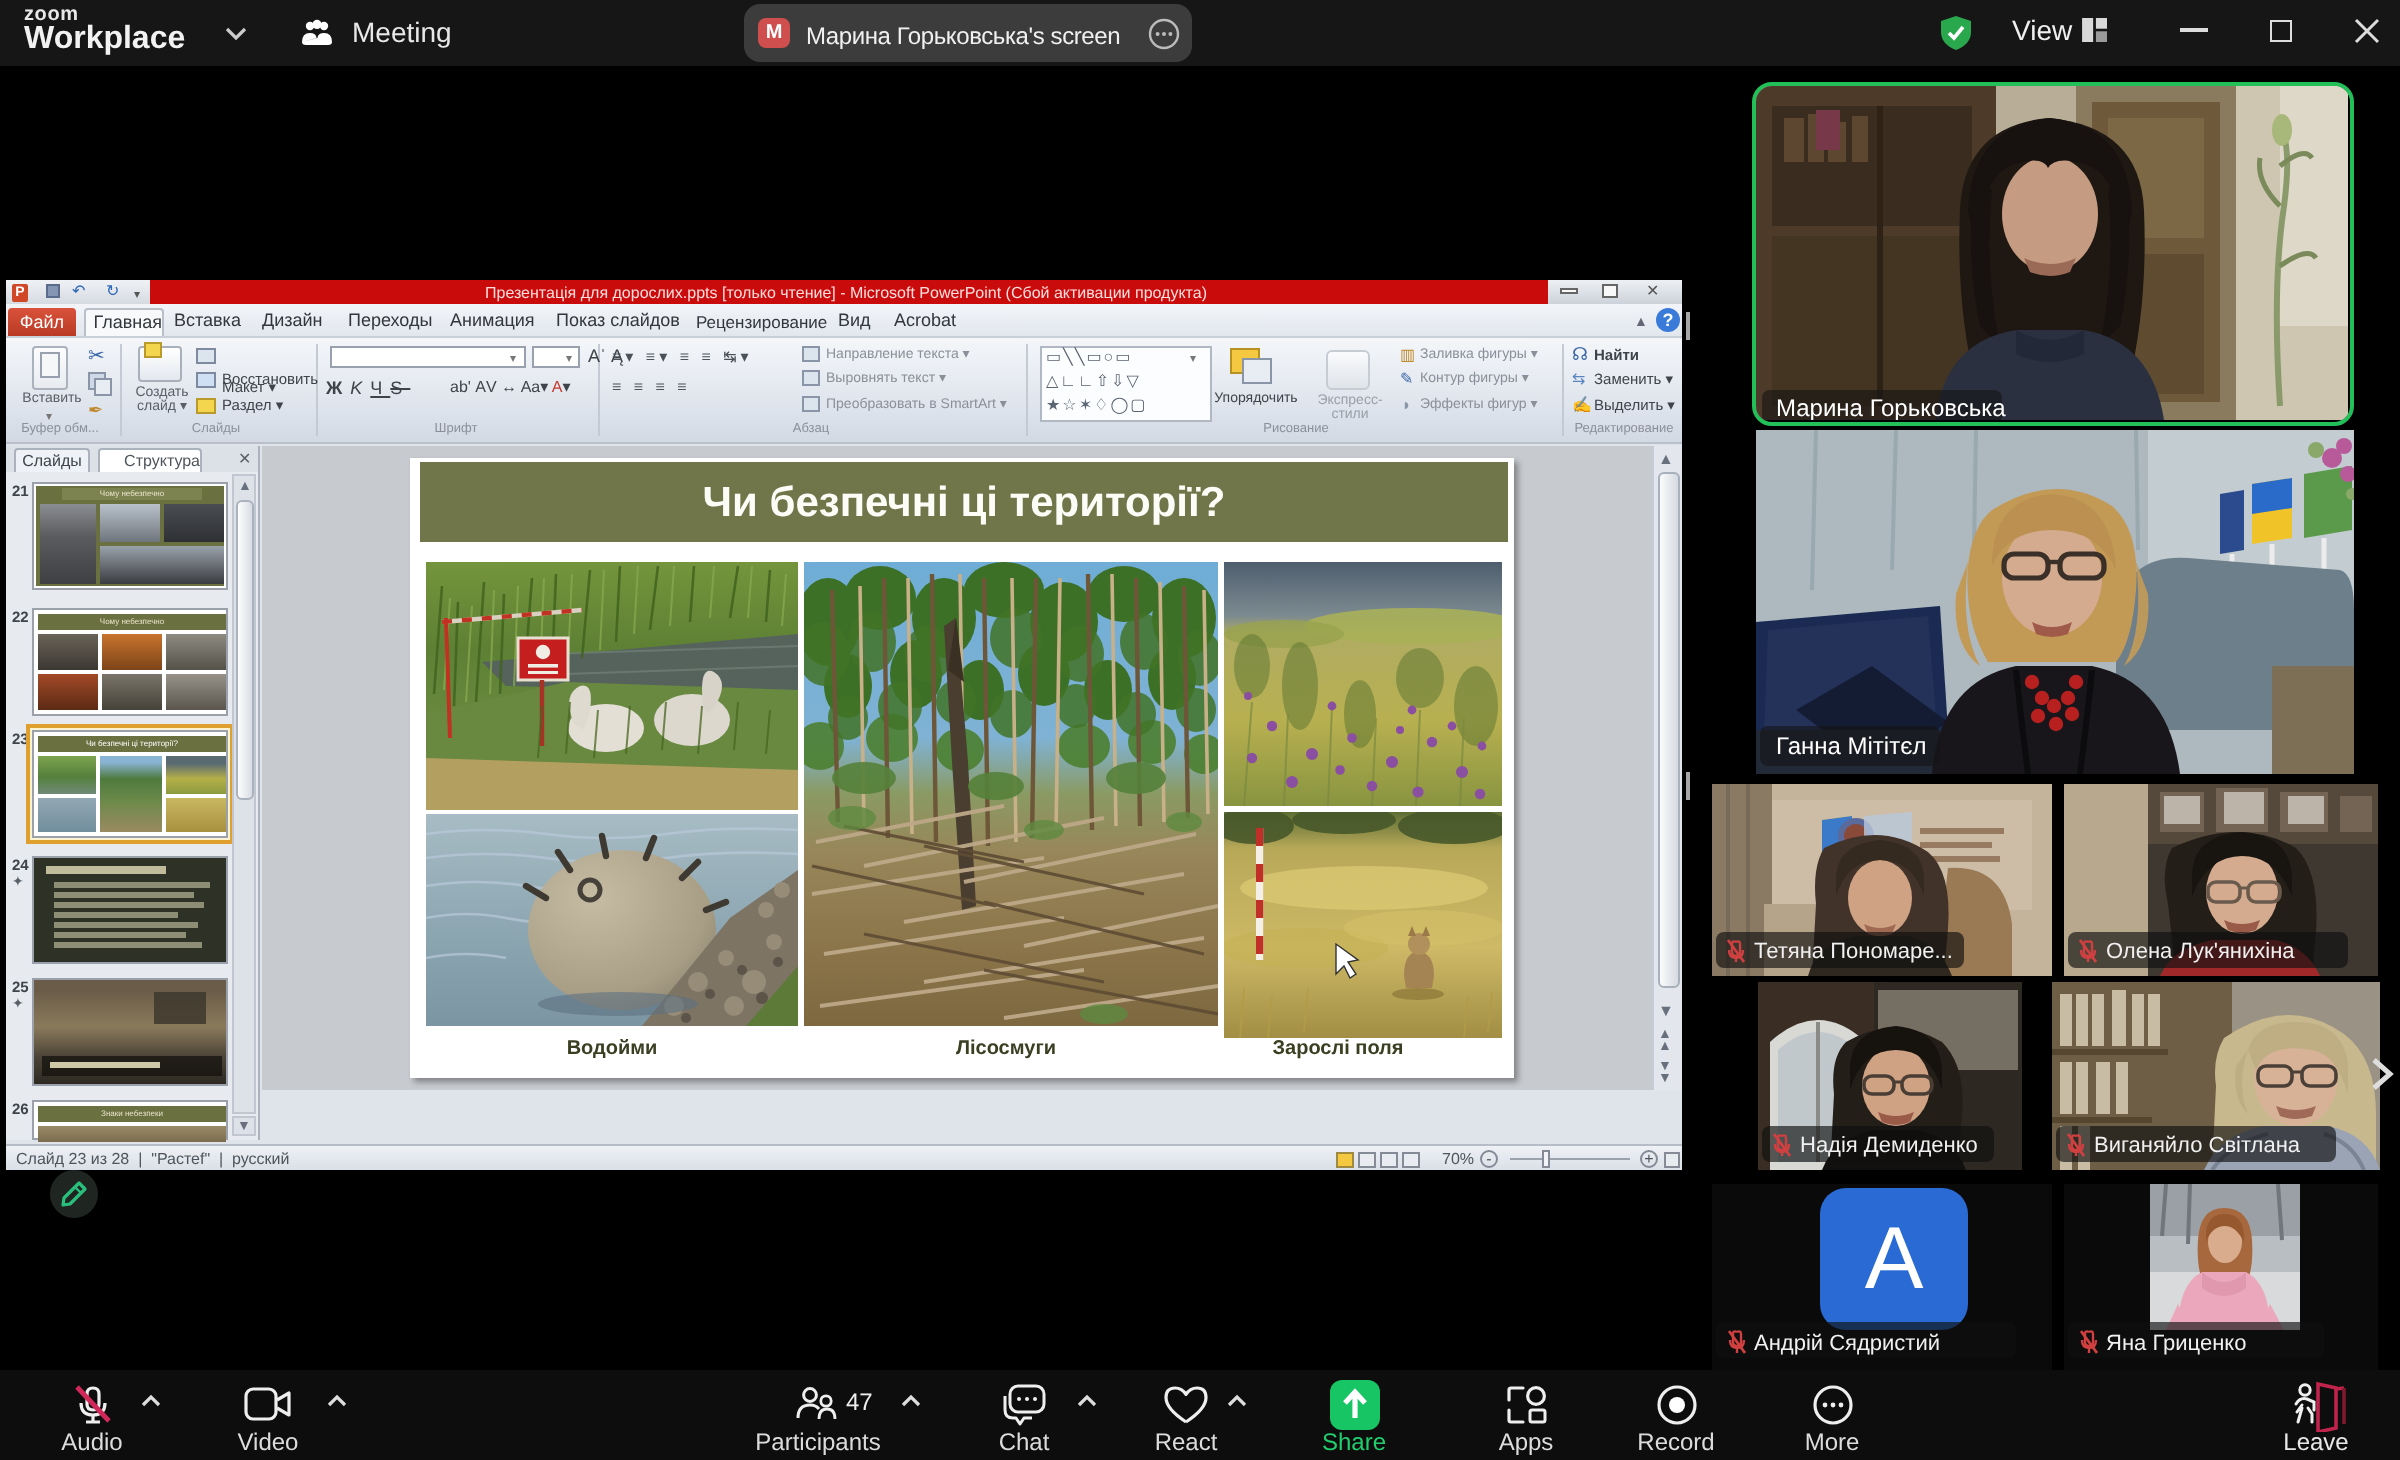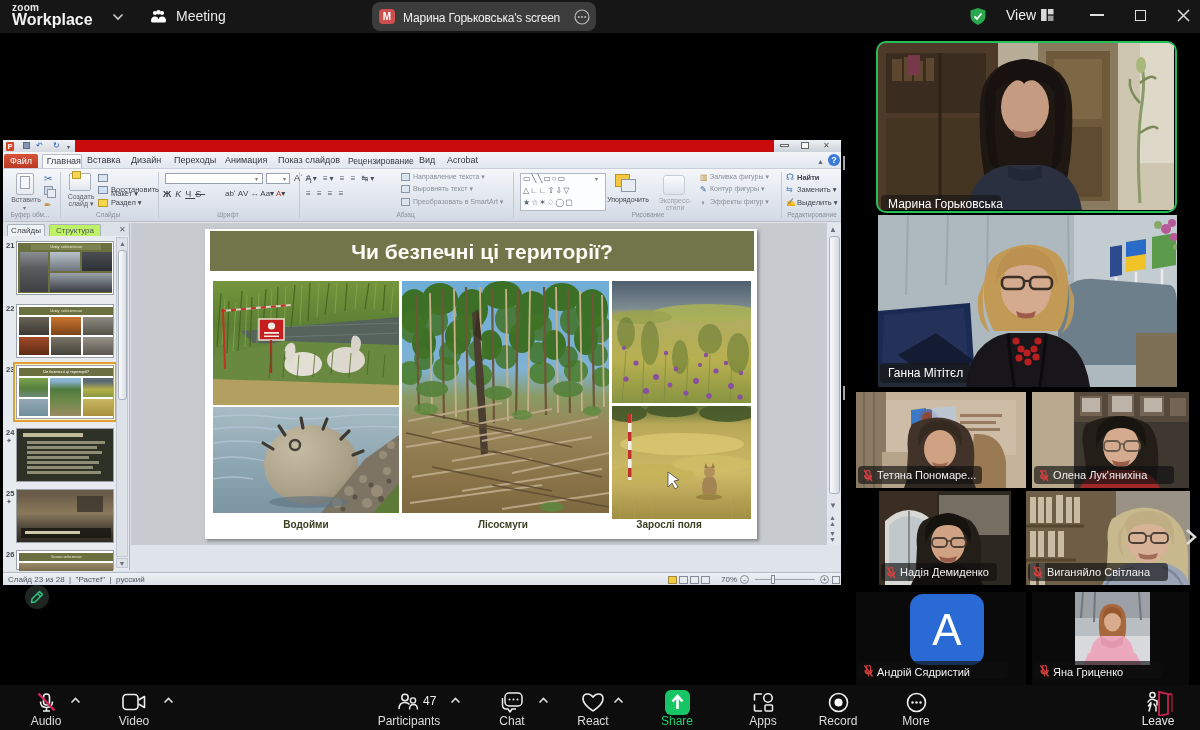--- a/index.html
+++ b/index.html
@@ -59,6 +59,7 @@
       <div class="abs" style="left:50px;top:2px;color:#2c66b8;font-size:8px;line-height:8px">↻</div>
       <div class="abs" style="left:64px;top:3px;color:#555;font-size:6px">▾</div>
     </div>
+    <div class="abs" style="left:120px;top:1.5px;width:600px;color:#ffdddd;font-size:8px;text-align:center;white-space:nowrap">Презентація для дорослих.ppts [только чтение] - Microsoft PowerPoint (Сбой активации продукта)</div>
     <div class="abs" style="left:771px;top:0;width:67px;height:12px;background:linear-gradient(#eef1f4,#ccd2da)">
       <div class="abs" style="left:6px;top:4px;width:9px;height:3px;border:1px solid #666;background:#f8f8f8"></div>
       <div class="abs" style="left:27px;top:2px;width:8px;height:7px;border:1px solid #666;background:#f8f8f8"></div>

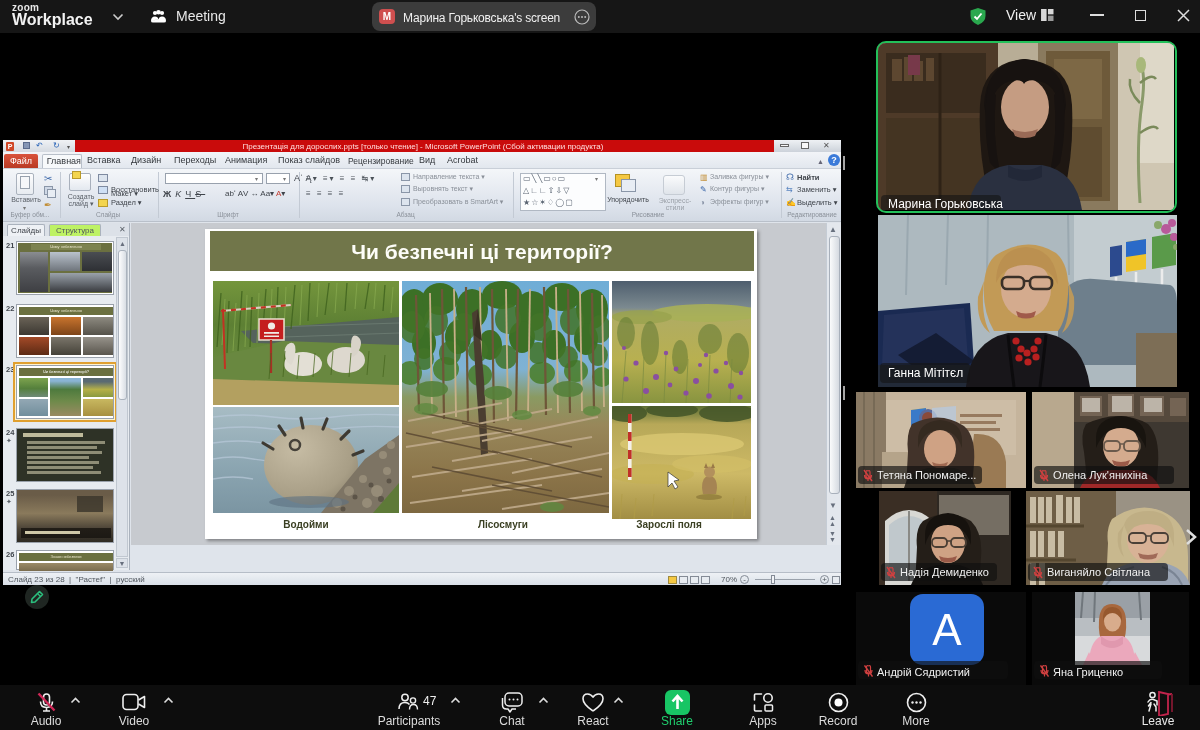--- a/index.html
+++ b/index.html
@@ -156,7 +156,7 @@
 
   <div class="abs" style="left:0;top:83px;width:127px;height:13px;background:#dce1e8;border-right:1px solid #aab2bd">
     <div class="abs" style="left:4px;top:1px;width:38px;height:12px;background:#eef1f5;border:1px solid #aab2bd;border-bottom:none;border-radius:2px 2px 0 0;color:#3f444b;font-size:8px;text-align:center;line-height:12px">Слайды</div>
-    <div class="abs" style="left:46px;top:1px;width:52px;height:16px;background:#bef264;border:1px solid #aab2bd;border-bottom:none;border-radius:2px 2px 0 0;color:#4f555c;font-size:8px;text-align:center;line-height:12px">Структура</div>
+    <div class="abs" style="left:46px;top:1px;width:52px;height:16px;background:#ffffff;border:1px solid #aab2bd;border-bottom:none;border-radius:2px 2px 0 0;color:#4f555c;font-size:8px;text-align:right;line-height:12px">Структура</div>
     <div class="abs" style="left:116px;top:2px;color:#5a6068;font-size:8px">✕</div>
   </div>
 

